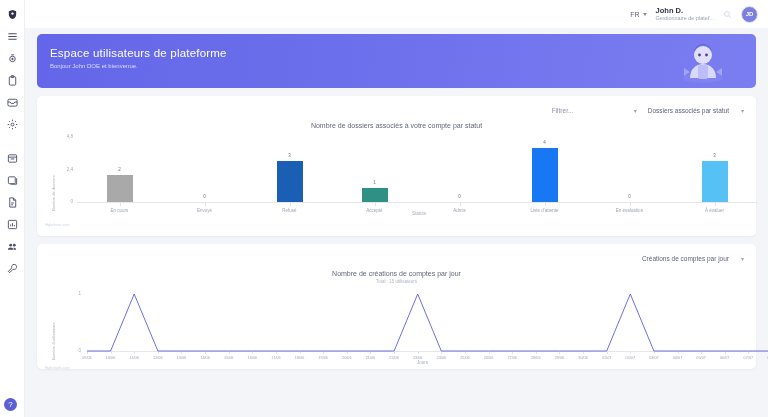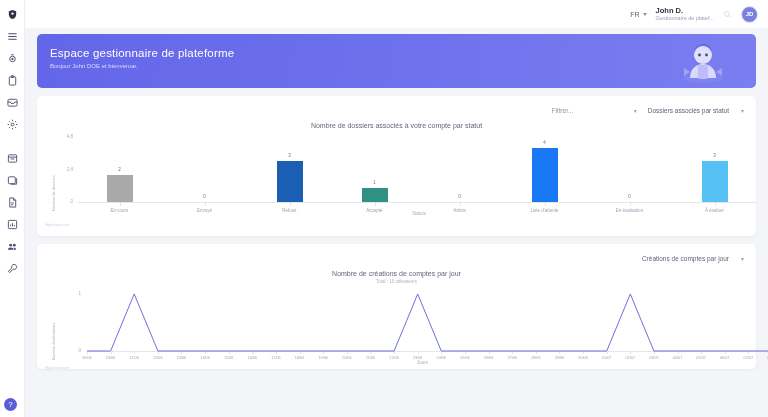--- a/index.html
+++ b/index.html
@@ -231,7 +231,7 @@
     <div class="content">
 
       <div class="banner">
-        <div class="banner-title">Espace gestionnaire de plateforme</div>
+        <div class="banner-title">Espace utilisateurs de plateforme</div>
         <div class="banner-sub">Bonjour John DOE et bienvenue.</div>
         <div class="banner-art">
           <svg width="54" height="46" viewBox="0 0 54 46">

